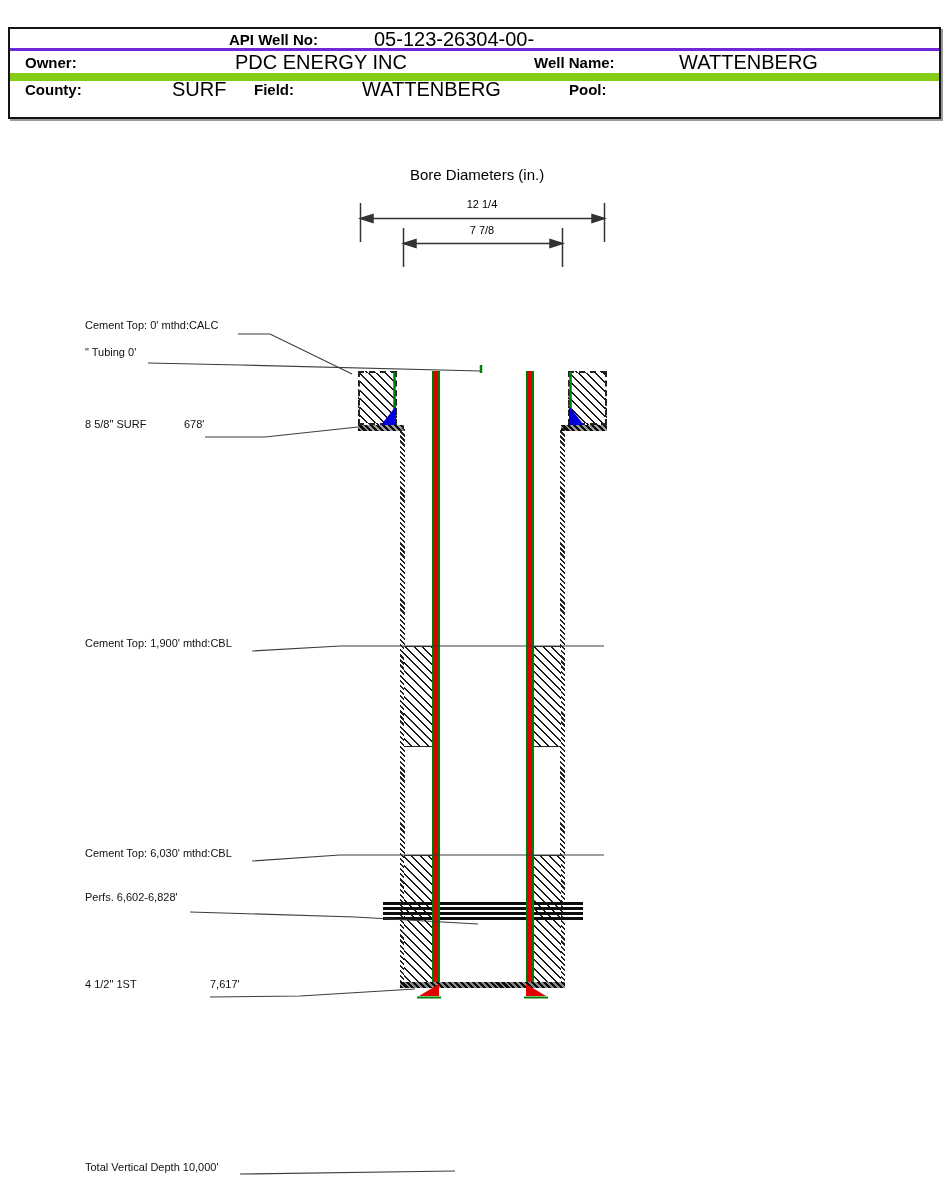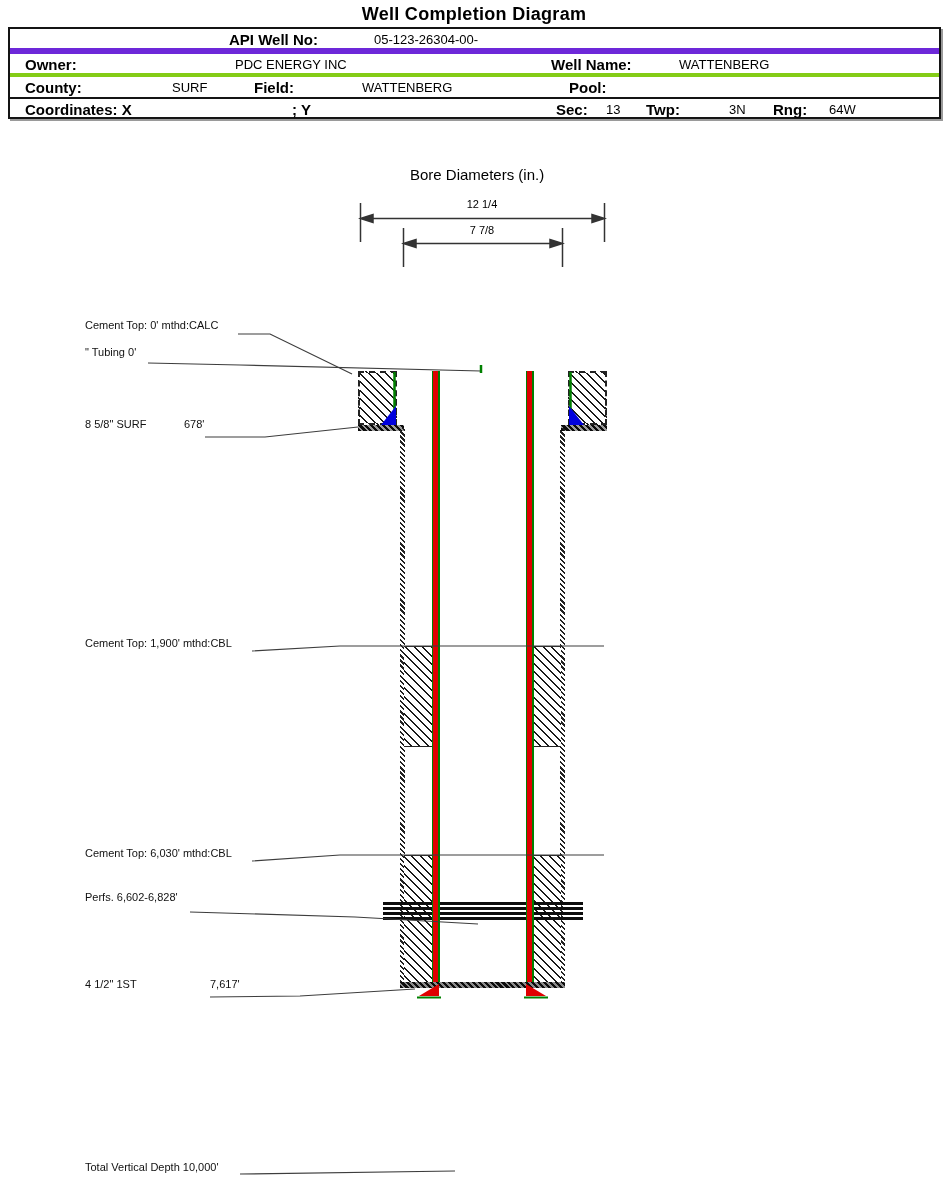--- a/index.html
+++ b/index.html
@@ -52,7 +52,6 @@
 
 <div class="page">
 
-  <div class="abs doc-title">Well Completion Diagram</div>
 
   <div class="abs info-table">
     <div class="info-row r1">

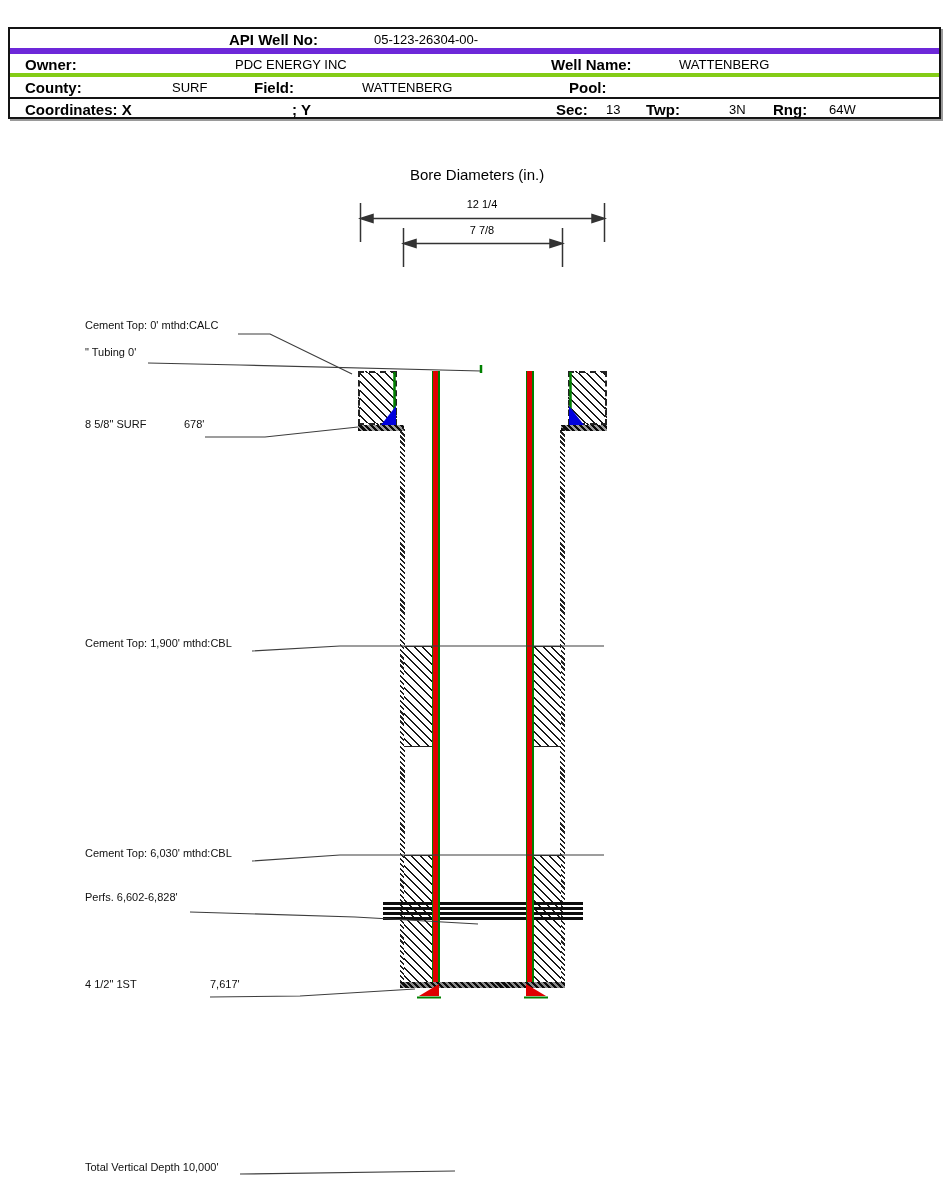--- a/index.html
+++ b/index.html
@@ -16,7 +16,7 @@
   .r2{height:25px;border-top:6px solid #6d28d9;}
   .r3{height:24px;border-top:4px solid #84cc16;}
   .r4{height:22px;border-top:2px solid #141414;}
-  .info-row span{position:absolute;top:50%;transform:translateY(-50%);white-space:nowrap;font-size:13px;}
+  .info-row span{position:absolute;top:50%;transform:translateY(-50%);white-space:nowrap;font-size:20px;}
   .info-row .lbl{font-weight:bold;font-size:15px;}
   .note{top:123px;left:0;width:948px;text-align:center;font-size:10px;color:#111;}
 

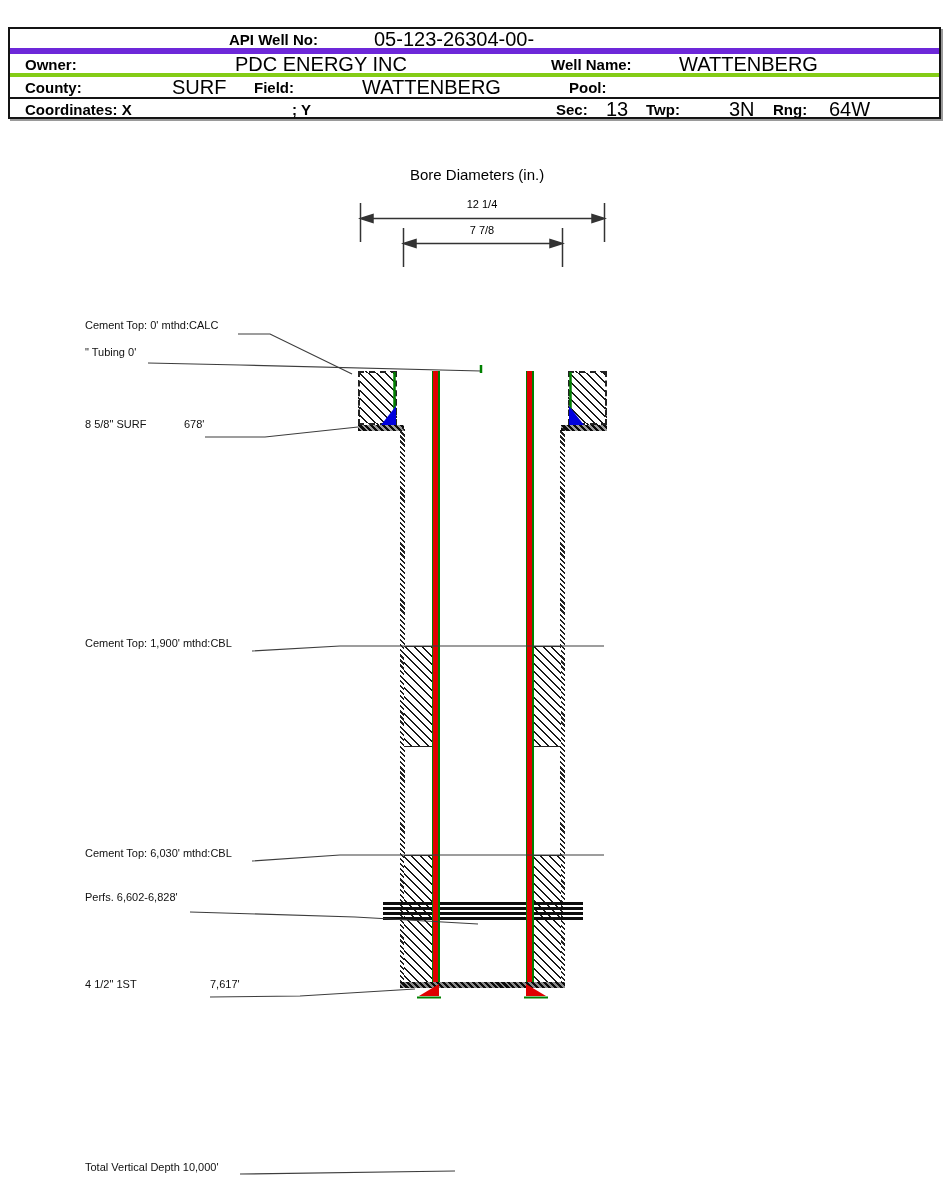--- a/index.html
+++ b/index.html
@@ -13,7 +13,7 @@
               box-shadow:2px 2px 0 #9a9a9a;box-sizing:border-box;}
   .info-row{position:relative;width:100%;box-sizing:border-box;}
   .r1{height:19px;text-decoration:underline;}
-  .r2{height:25px;border-top:6px solid #6d28d9;}
+  .r2{height:25px;border-top:3px solid #6d28d9;}
   .r3{height:24px;border-top:4px solid #84cc16;}
   .r4{height:22px;border-top:2px solid #141414;}
   .info-row span{position:absolute;top:50%;transform:translateY(-50%);white-space:nowrap;font-size:20px;}

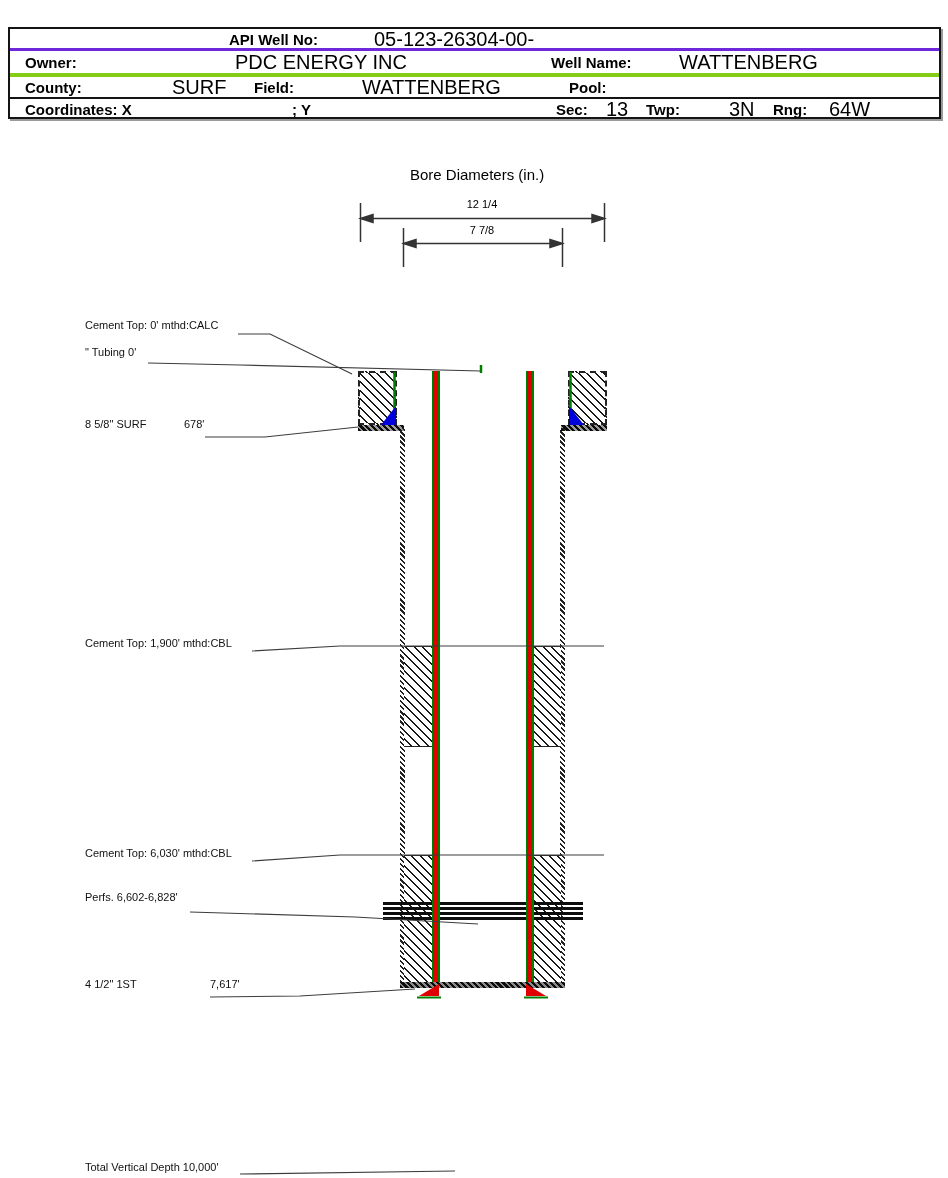--- a/index.html
+++ b/index.html
@@ -61,7 +61,7 @@
     <div class="info-row r2">
       <span class="lbl" style="left:15px">Owner:</span>
       <span style="left:225px">PDC ENERGY INC</span>
-      <span class="lbl" style="left:541px">Well Name:</span>
+      <span class="lbl" style="left:524px">Well Name:</span>
       <span style="left:669px">WATTENBERG</span>
     </div>
     <div class="info-row r3">

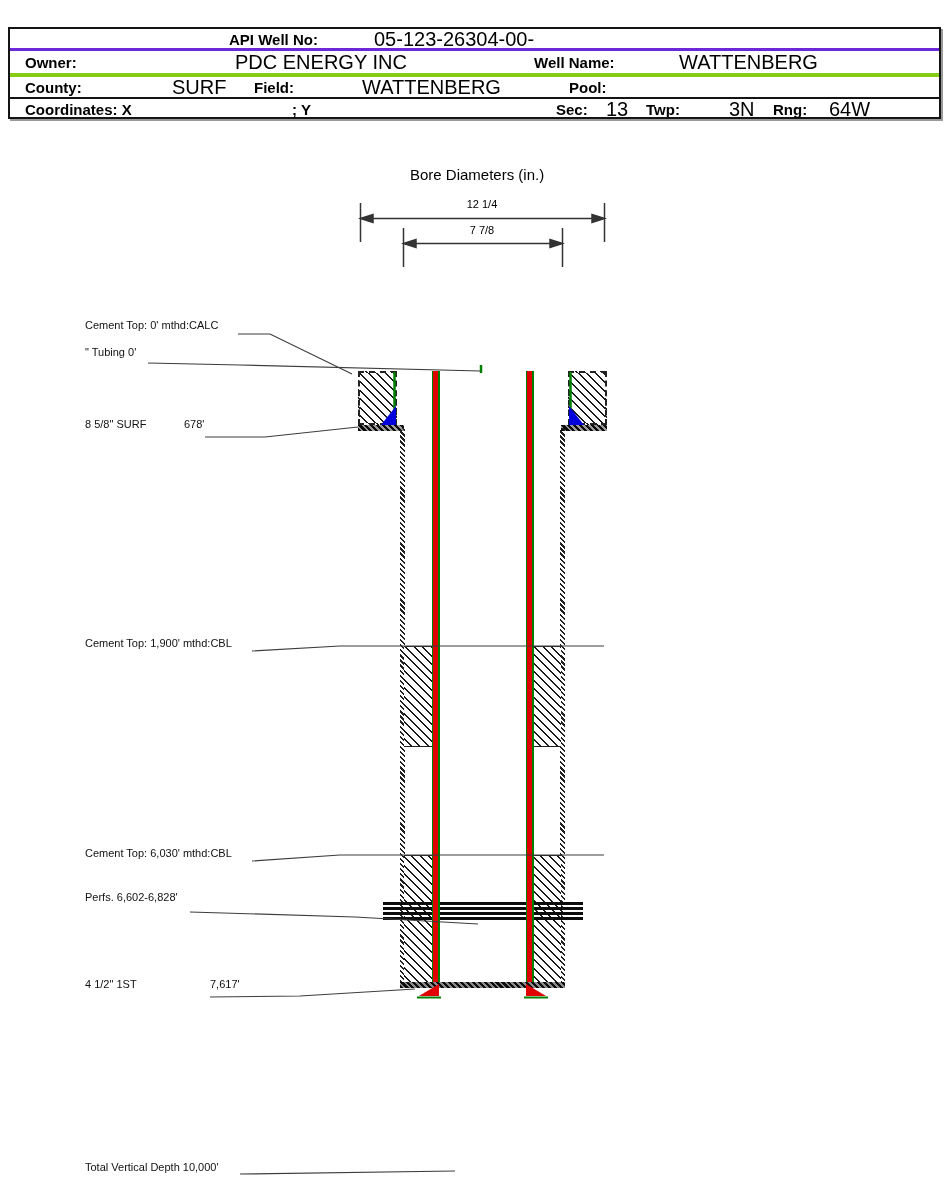--- a/index.html
+++ b/index.html
@@ -14,7 +14,7 @@
   .info-row{position:relative;width:100%;box-sizing:border-box;}
   .r1{height:19px;text-decoration:underline;}
   .r2{height:25px;border-top:3px solid #6d28d9;}
-  .r3{height:24px;border-top:4px solid #84cc16;}
+  .r3{height:24px;border-top:8px solid #84cc16;}
   .r4{height:22px;border-top:2px solid #141414;}
   .info-row span{position:absolute;top:50%;transform:translateY(-50%);white-space:nowrap;font-size:20px;}
   .info-row .lbl{font-weight:bold;font-size:15px;}

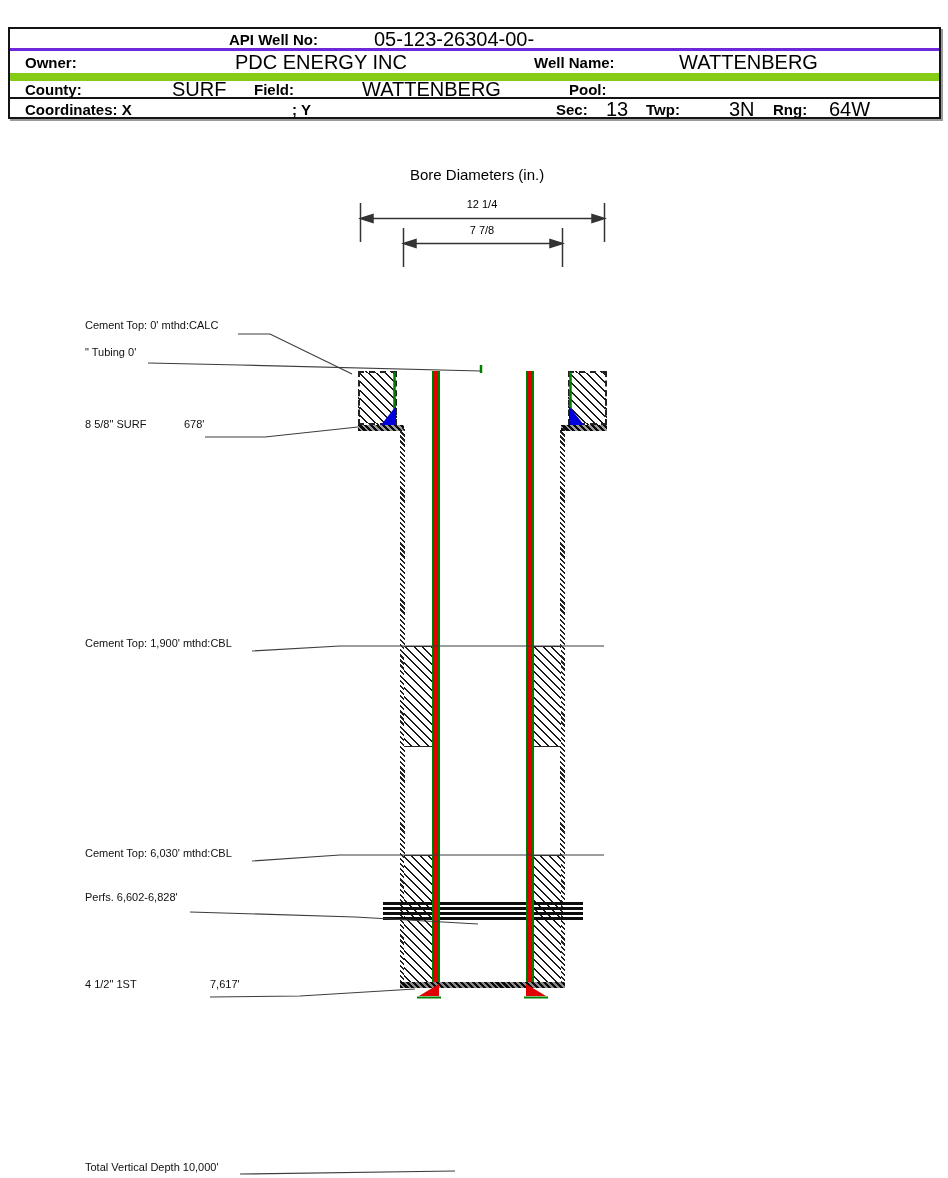--- a/index.html
+++ b/index.html
@@ -71,16 +71,6 @@
       <span style="left:352px">WATTENBERG</span>
       <span class="lbl" style="left:559px">Pool:</span>
       <span style="left:625px"></span>
-    </div>
-    <div class="info-row r4">
-      <span class="lbl" style="left:15px">Coordinates: X</span>
-      <span class="lbl" style="left:282px">; Y</span>
-      <span class="lbl" style="left:546px">Sec:</span>
-      <span style="left:596px">13</span>
-      <span class="lbl" style="left:636px">Twp:</span>
-      <span style="left:719px">3N</span>
-      <span class="lbl" style="left:763px">Rng:</span>
-      <span style="left:819px">64W</span>
     </div>
   </div>
 

